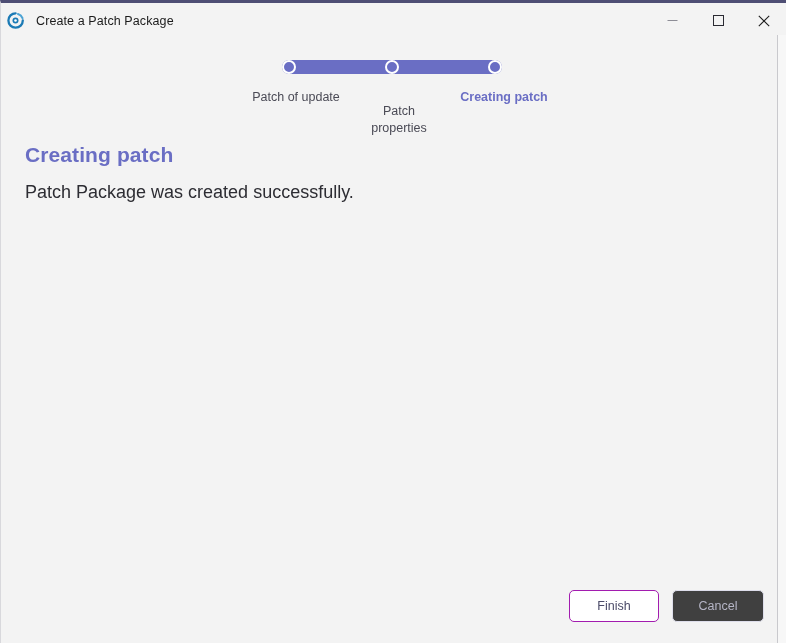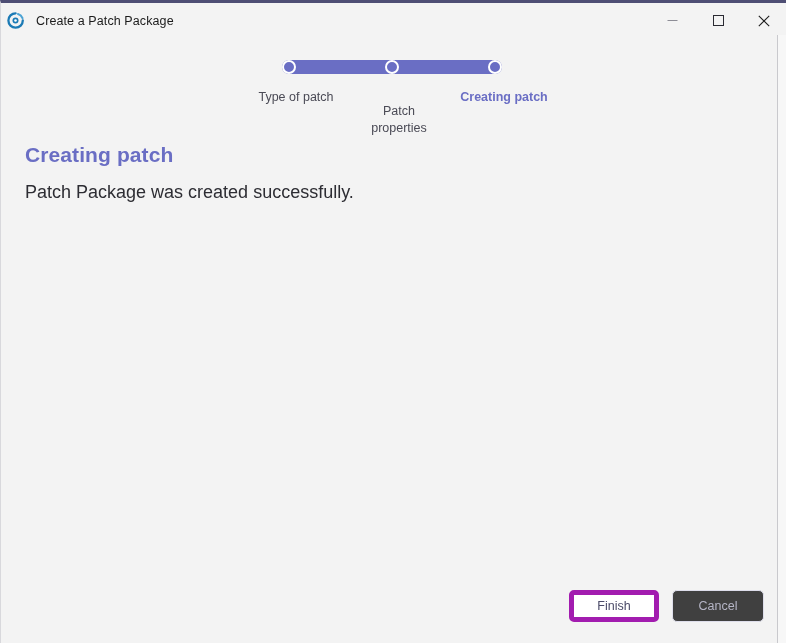--- a/index.html
+++ b/index.html
@@ -262,7 +262,7 @@
   </div>
 
   <div class="step-labels">
-    <div class="step-label l0">Type of patch</div>
+    <div class="step-label l0">Patch of update</div>
     <div class="step-label l1">Patch
 properties</div>
     <div class="step-label l2 active">Creating patch</div>

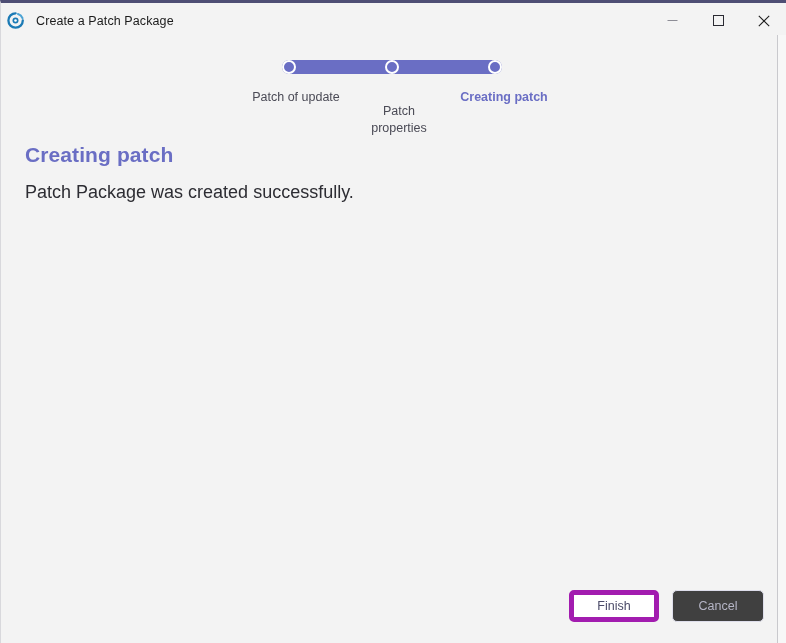--- a/index.html
+++ b/index.html
@@ -200,7 +200,7 @@
     left: 568px;
     width: 90px;
     background: #ffffff;
-    border: 5px solid #a21caf;
+    border: 1px solid #a21caf;
     color: #4a4a68;
     cursor: pointer;
   }

